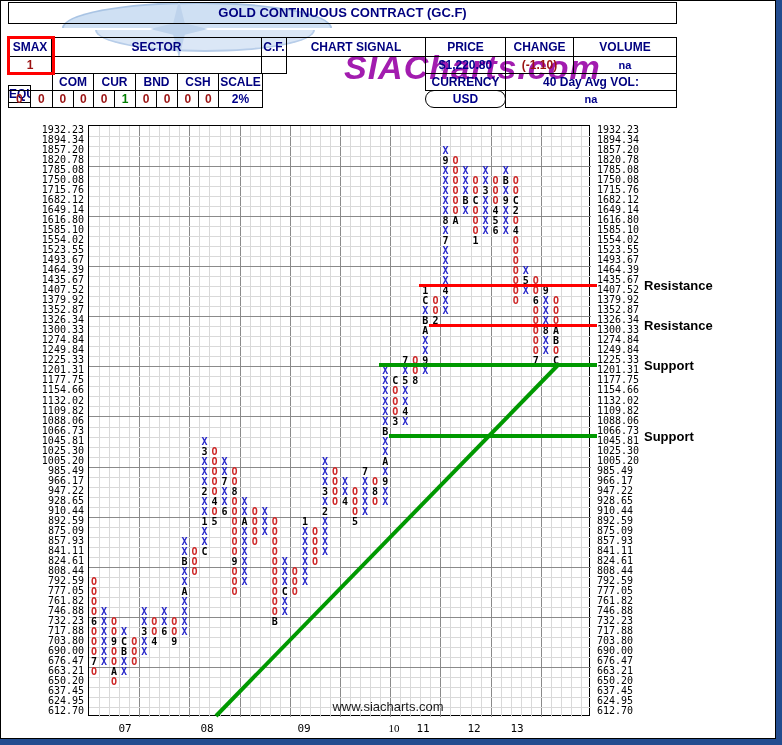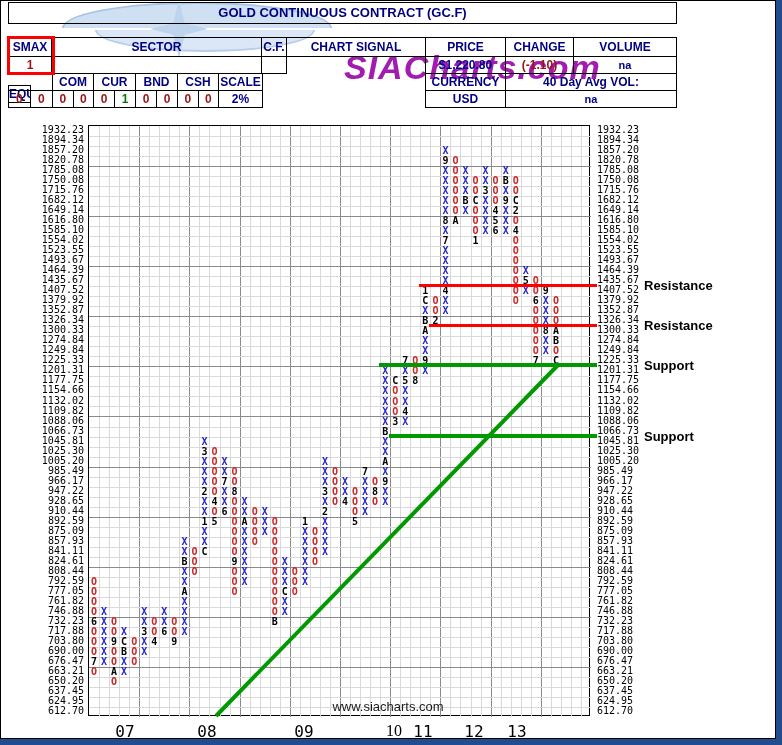--- a/index.html
+++ b/index.html
@@ -101,7 +101,7 @@
 
     <div id="flag-row"></div>
     <div class="cell hdr val-navy" style="left:210px;top:53px;width:45px;height:18px;line-height:16px;">2%</div>
-    <div class="cell hdr val-navy" style="left:417px;top:53px;width:81px;height:18px;line-height:16px;">USD</div>
+    <div class="cell hdr val-navy" style="left:417px;top:53px;width:81px;height:18px;line-height:16px;border-radius:9px;">USD</div>
     <div class="cell small val-navy" style="left:497px;top:53px;width:172px;height:18px;line-height:16px;">na</div>
   <div class="cell hdr val-red" style="left: 0px; top: 53px; width: 22.5px; height: 18px; line-height: 16px;">0</div>
       <div class="cell hdr val-red" style="left: 21.5px; top: 53px; width: 23.5px; height: 18px; line-height: 16px;">0</div>

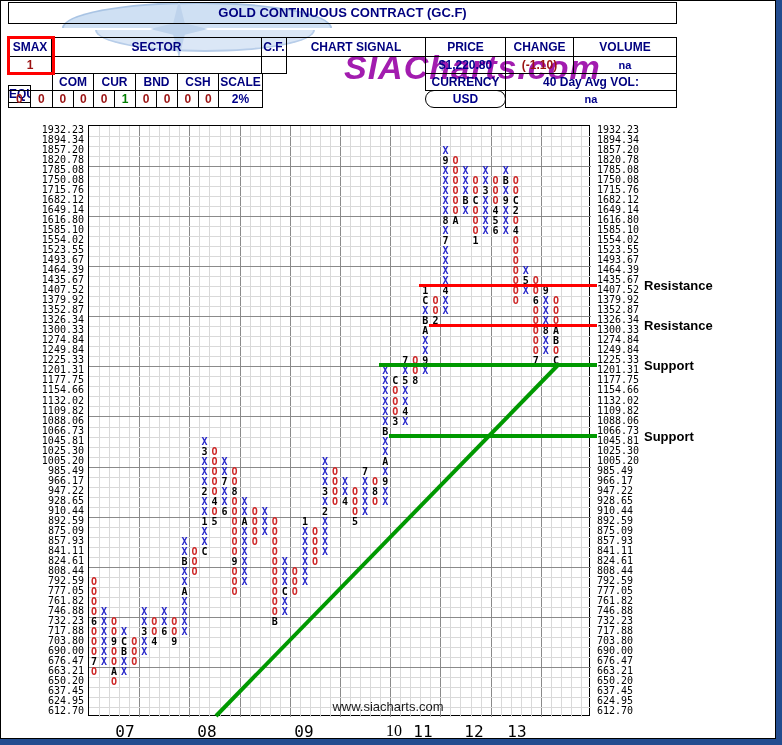--- a/index.html
+++ b/index.html
@@ -40,7 +40,7 @@
               font-size:10px;color:#000;white-space:nowrap;}
   .pl-left{width:62px;text-align:right;}
   .pl-right{text-align:left;}
-  .yearlabel{position:absolute;font-family:"DejaVu Sans Mono",monospace;font-size:16px;color:#000;
+  .yearlabel{position:absolute;font-family:"DejaVu Sans Mono",monospace;font-size:11px;color:#000;
              transform:translateX(-50%);}
   .sym{position:absolute;width:12px;height:10px;line-height:10px;text-align:center;
        font-family:"DejaVu Sans Mono",monospace;font-size:10px;font-weight:bold;

